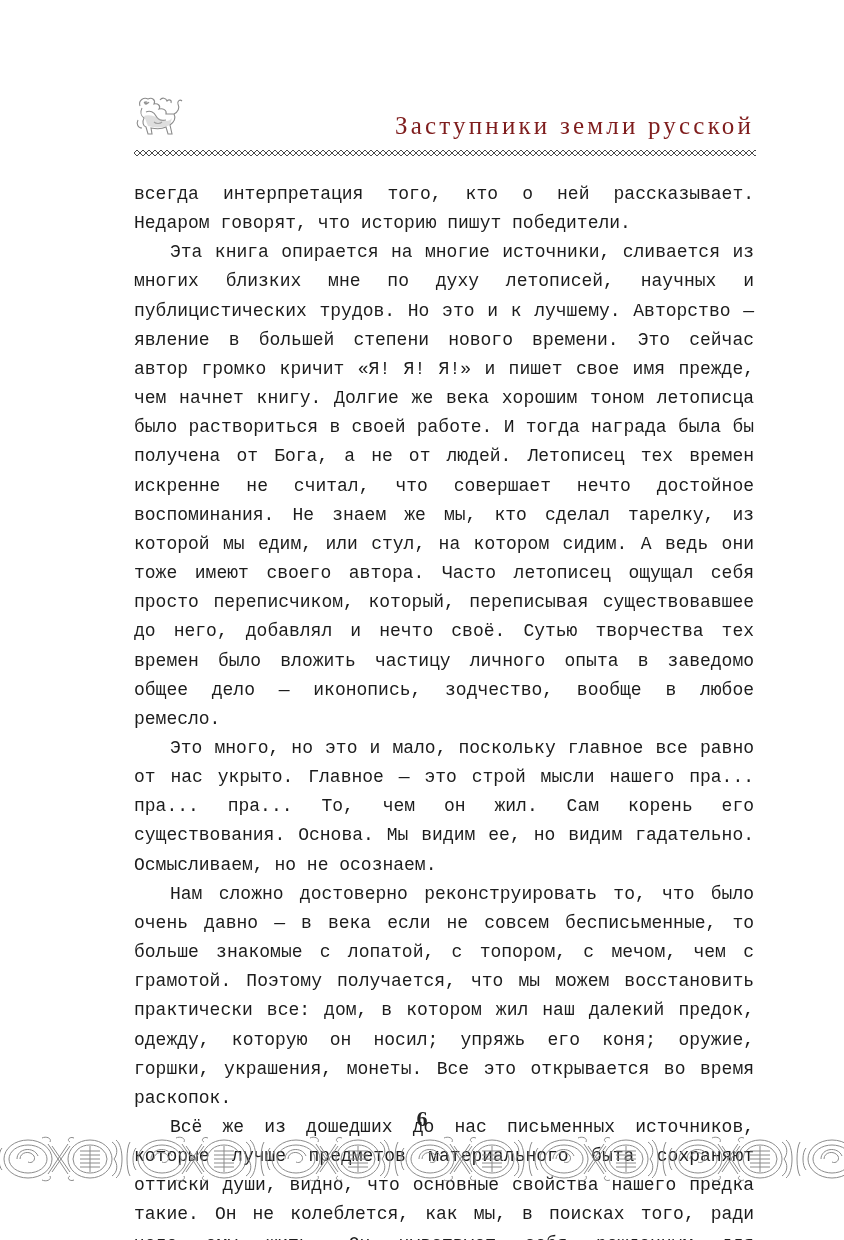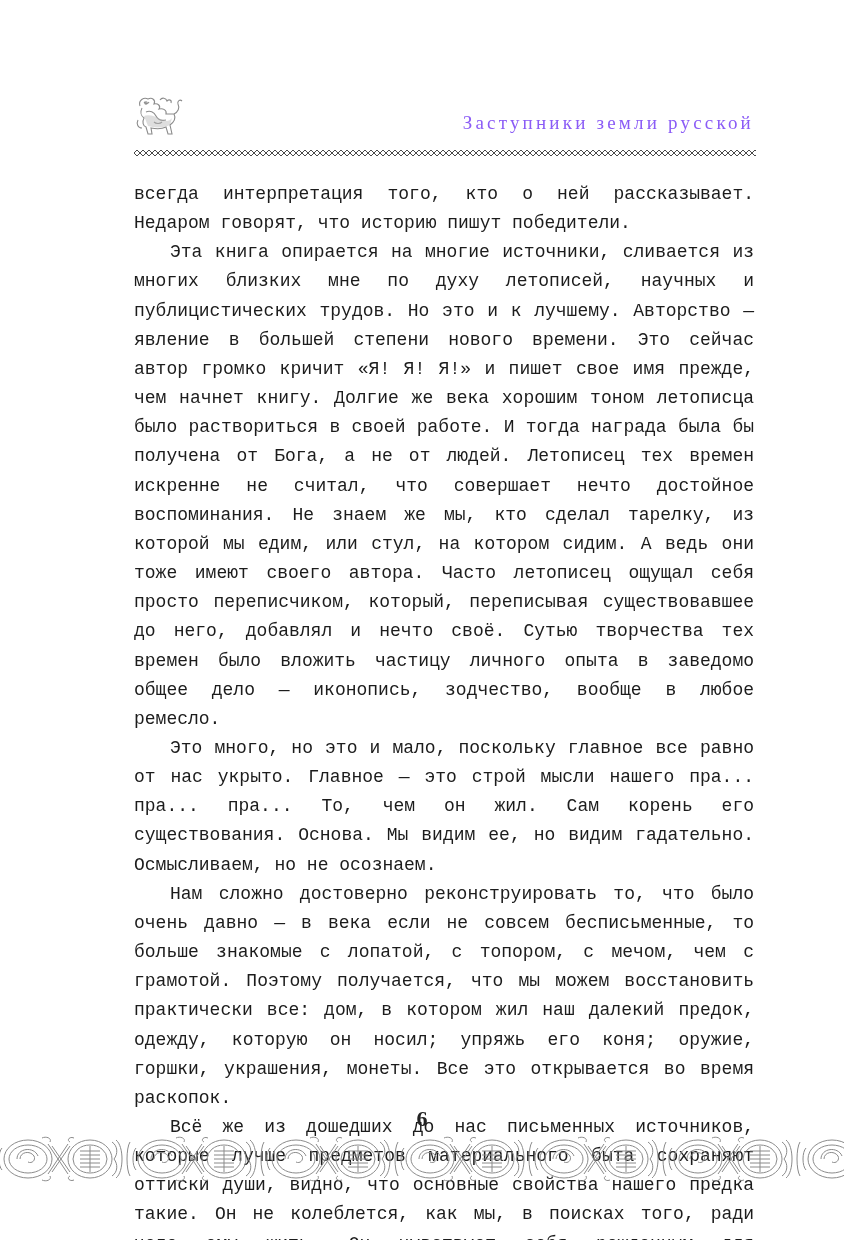--- a/index.html
+++ b/index.html
@@ -38,9 +38,9 @@
       position: absolute;
       right: 2px;
       top: 18px;
-      font-size: 19px;
+      font-size: 25px;
       letter-spacing: 3.2px;
-      color: #8b5cf6;
+      color: #7f1d1d;
       font-family: "Liberation Serif", serif;
       white-space: nowrap;
     }

